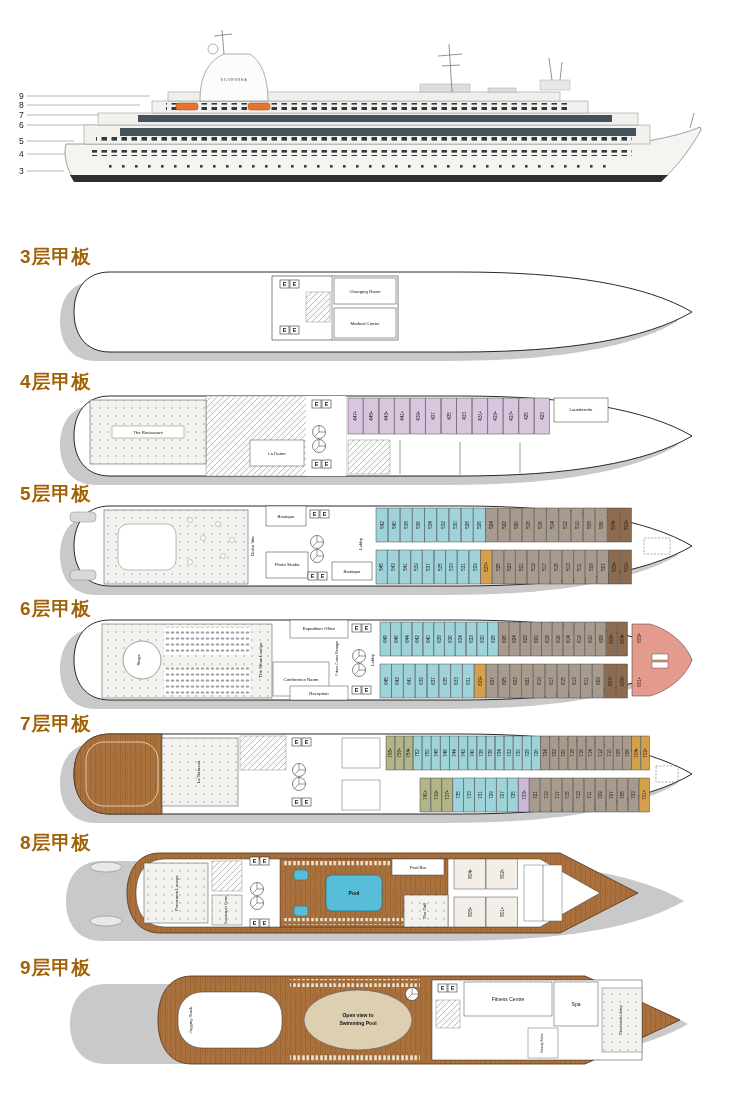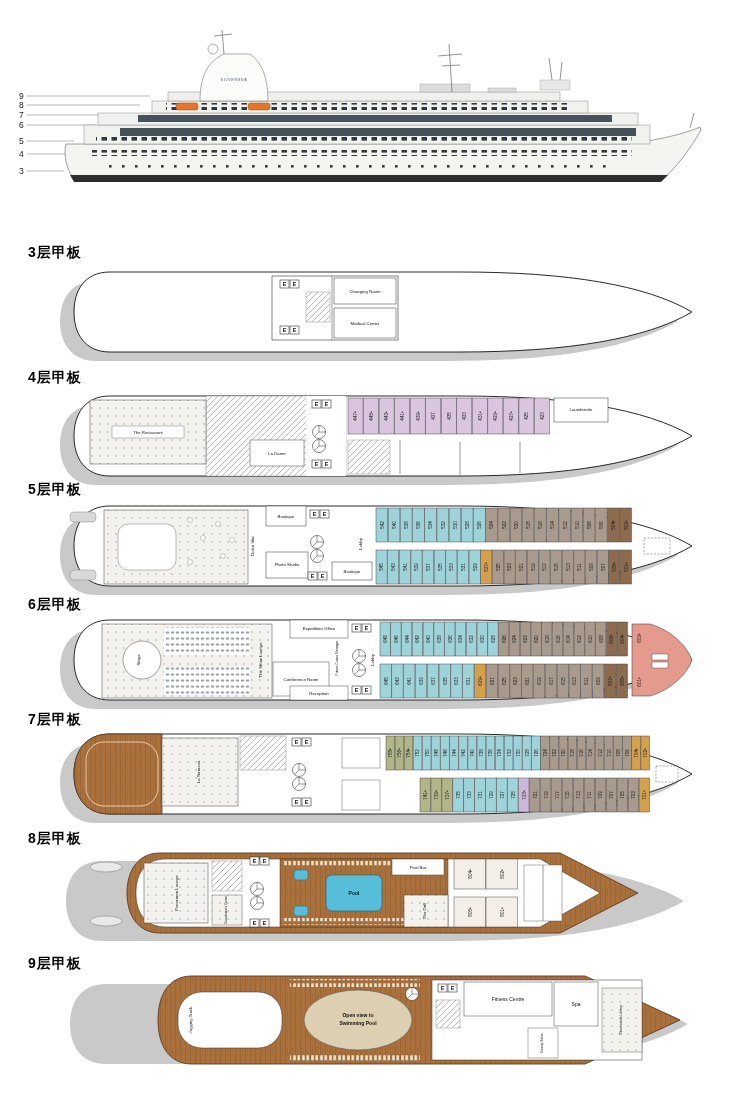--- a/index.html
+++ b/index.html
@@ -6,7 +6,7 @@
   html,body{background:#fff}
   body{width:750px;height:1109px;position:relative;overflow:hidden;
        font-family:"Liberation Sans","DejaVu Sans",sans-serif}
-  .deck-title{position:absolute;left:28px;font-size:14px;font-weight:bold;color:#000000;letter-spacing:1px}
+  .deck-title{position:absolute;left:20px;font-size:19px;font-weight:bold;color:#a16207;letter-spacing:1px}
   .plan{position:absolute;left:40px}
   text{font-family:"Liberation Sans","DejaVu Sans",sans-serif}
   .room-label{font-size:4.3px;fill:#111;text-anchor:middle}

